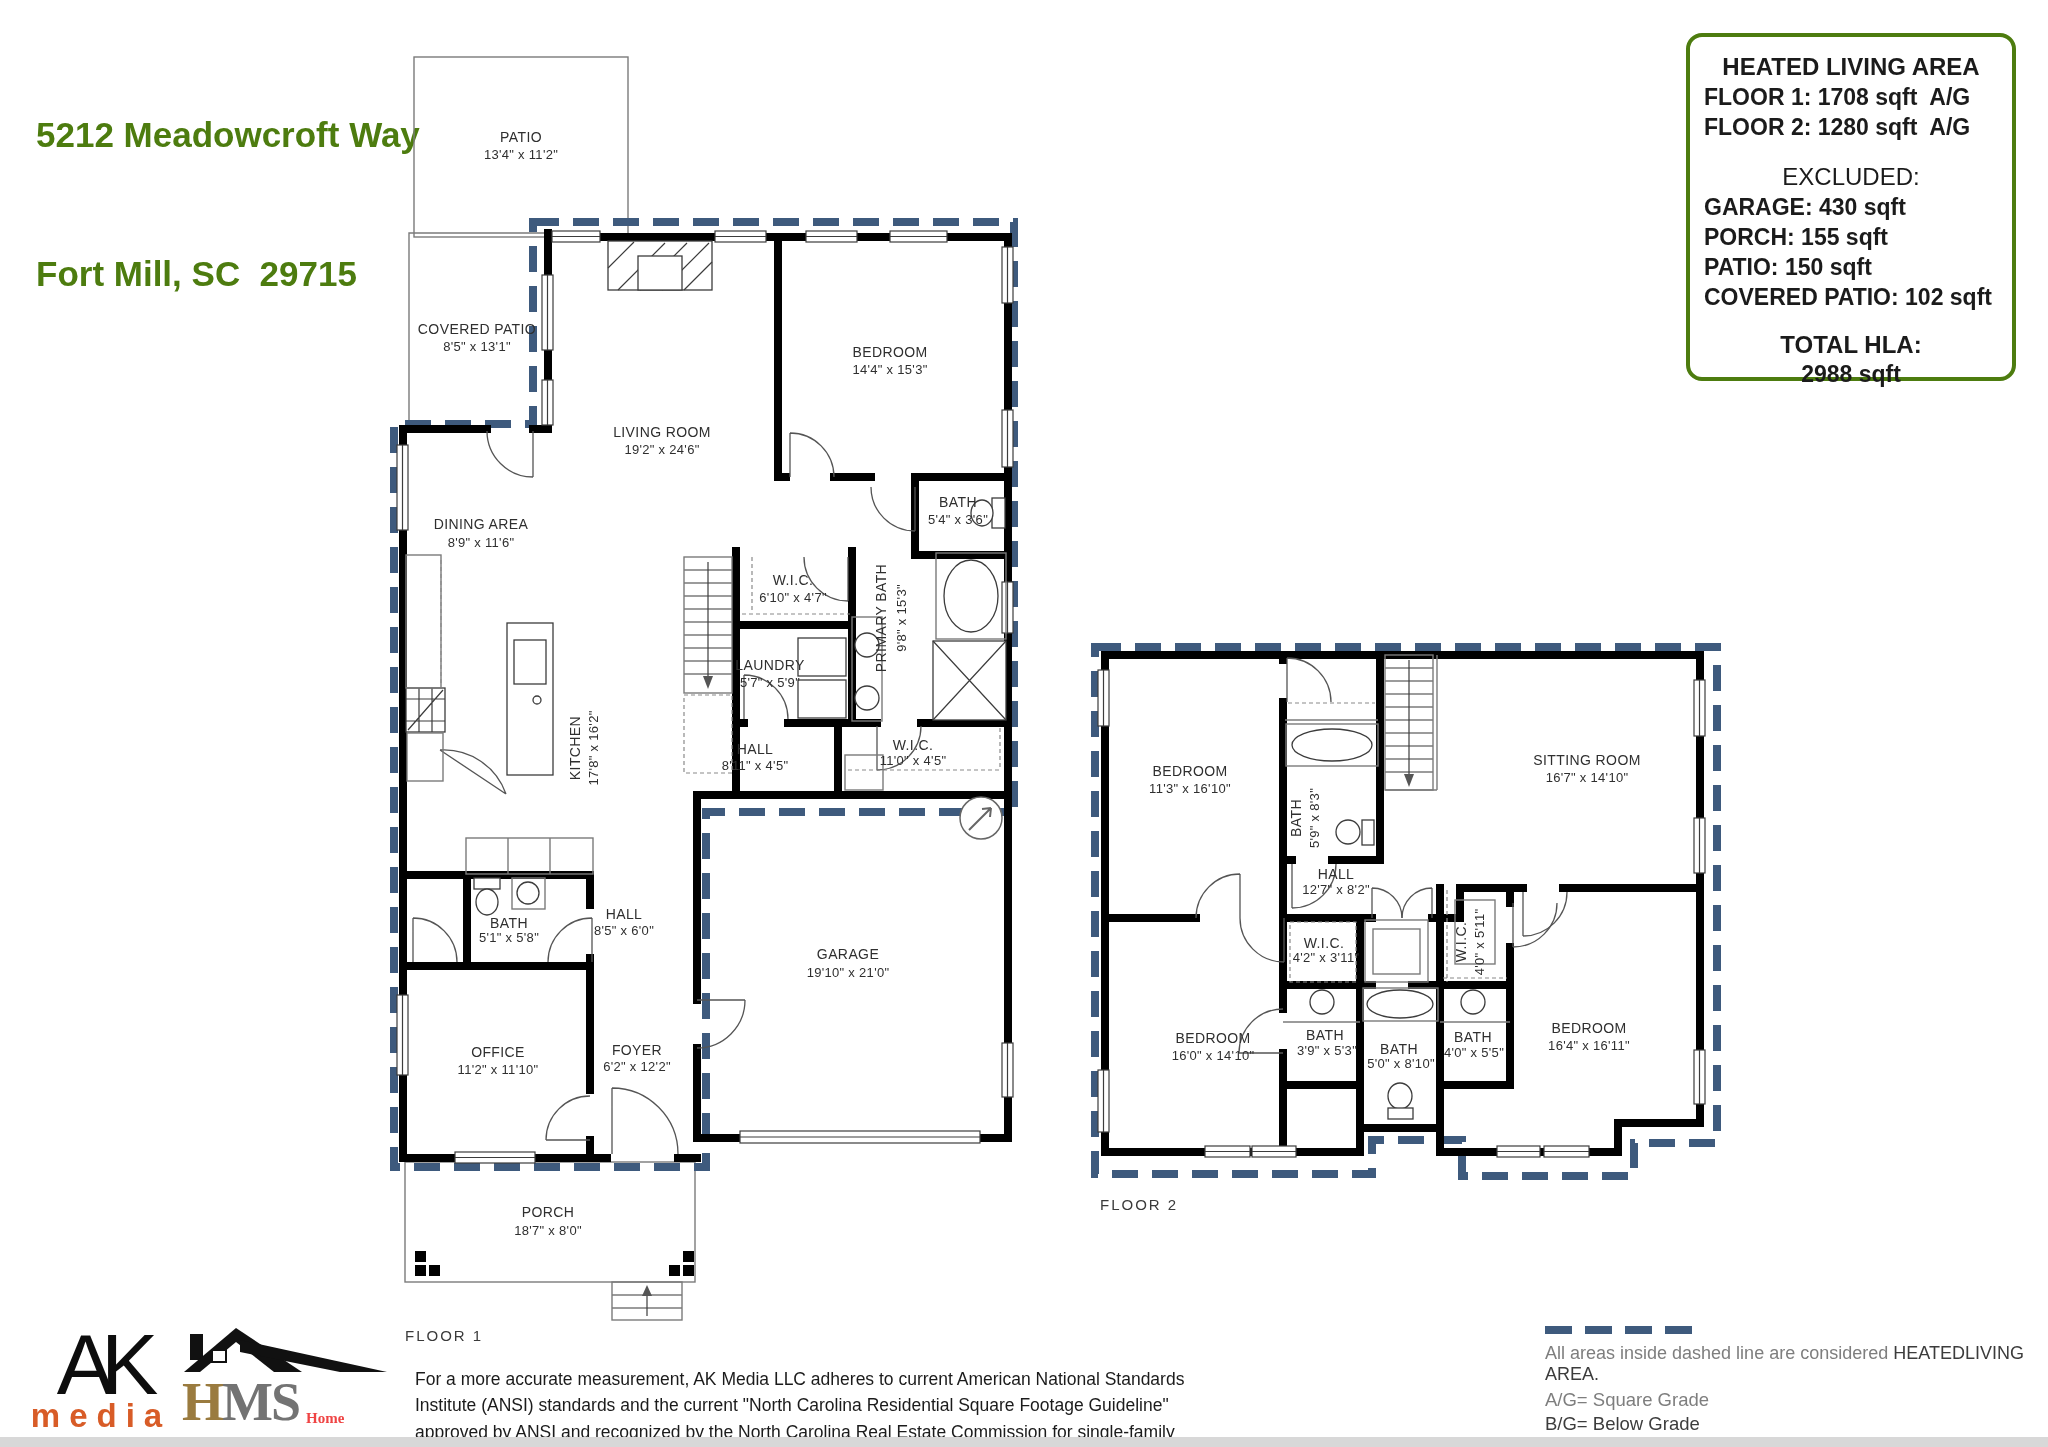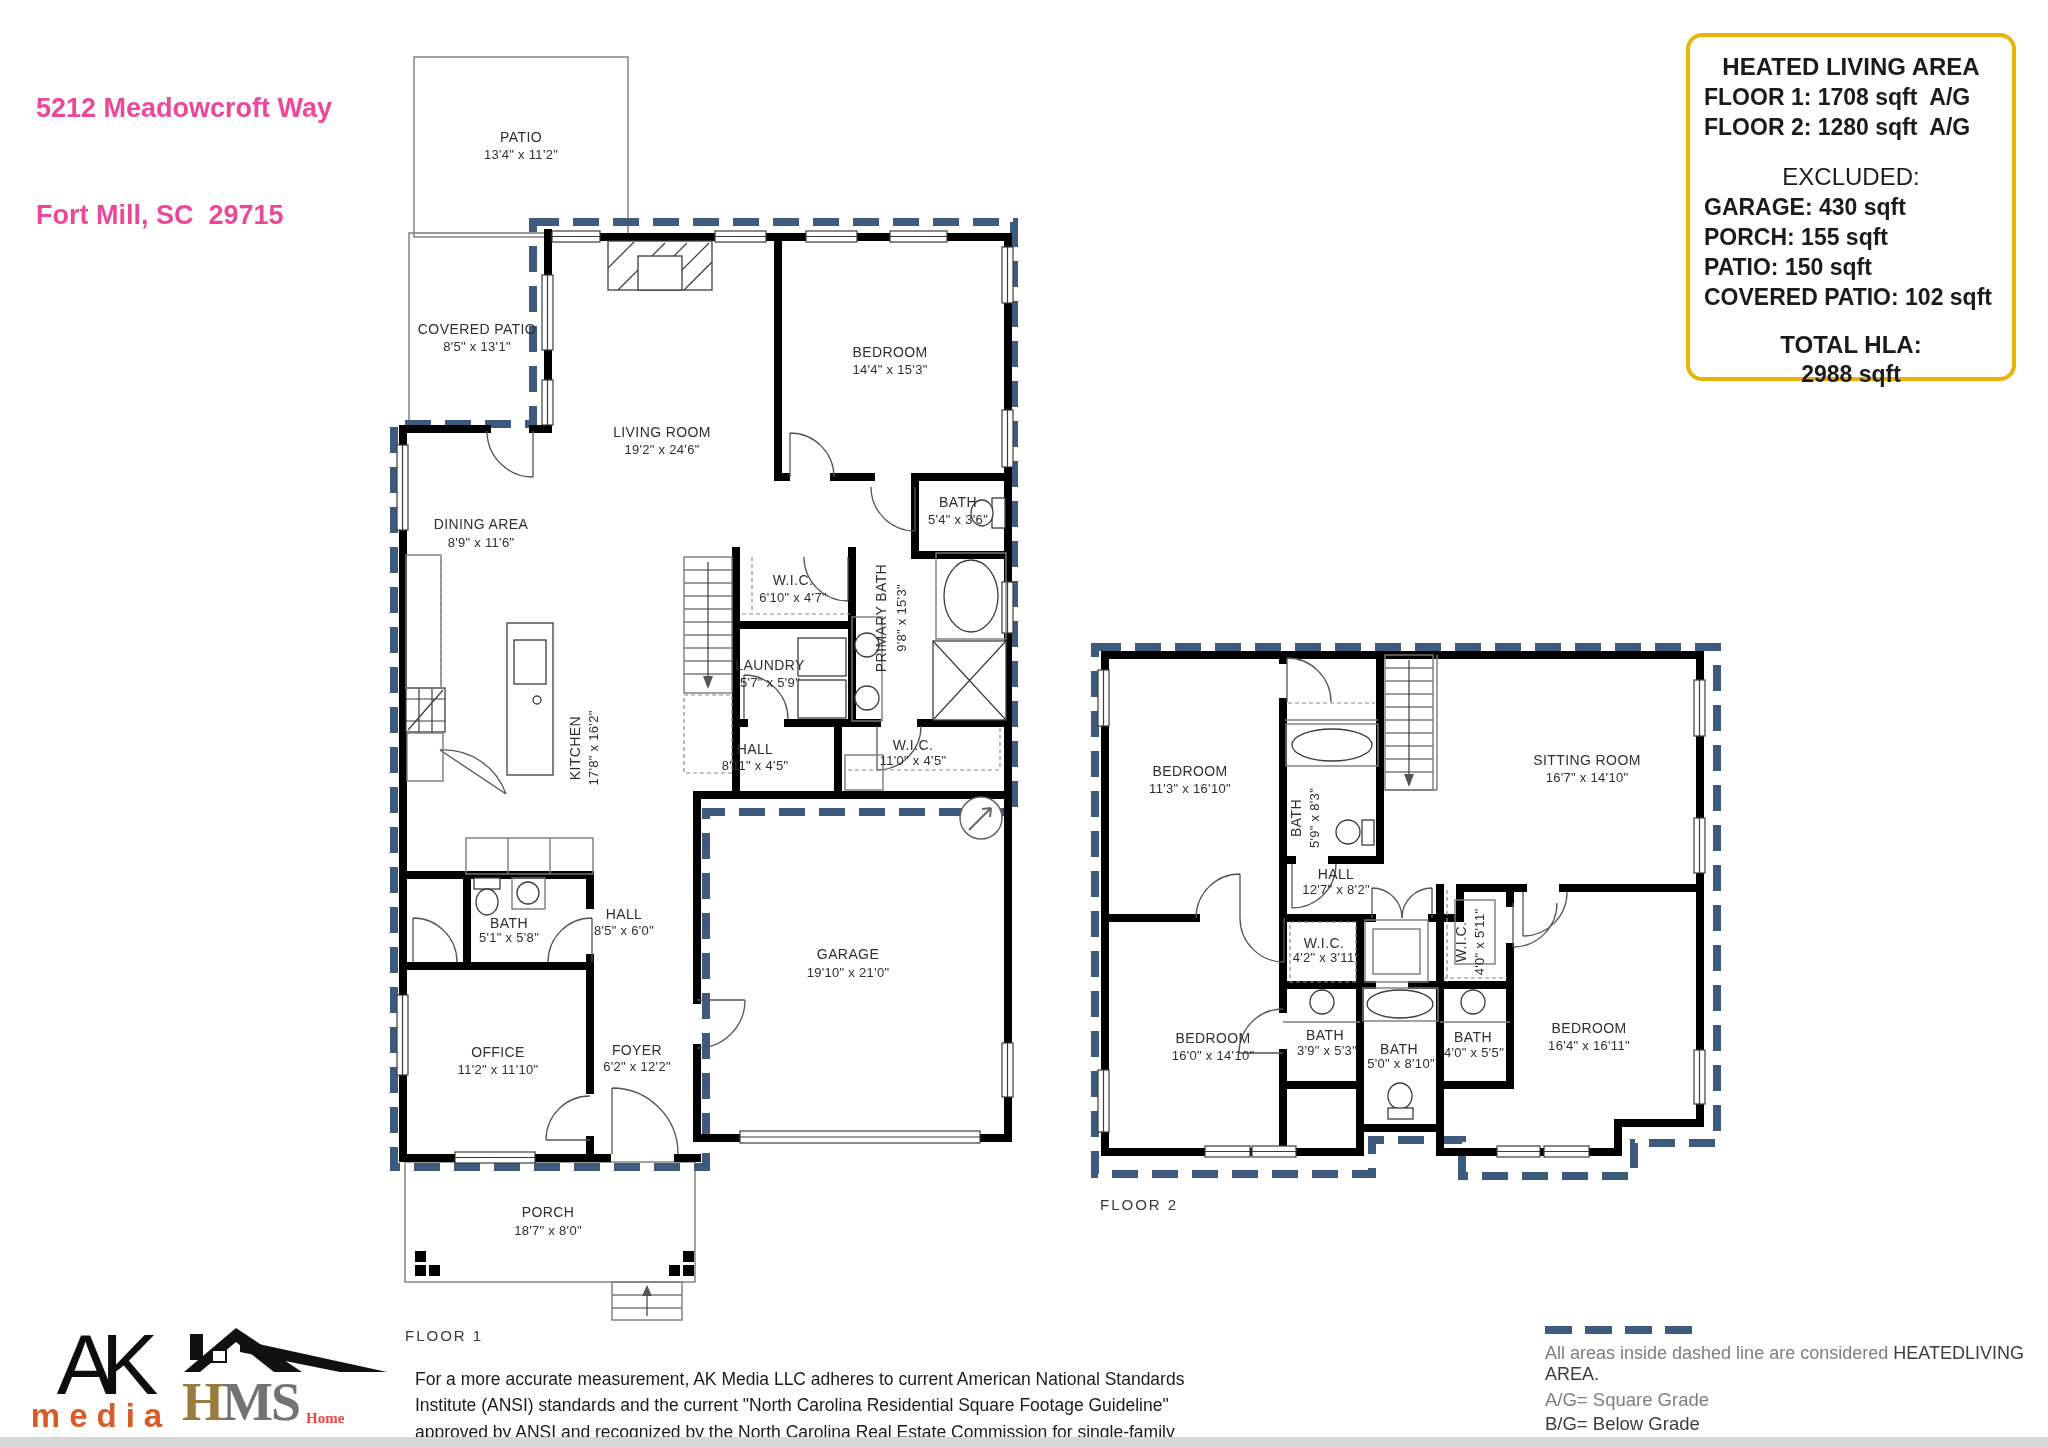--- a/index.html
+++ b/index.html
@@ -11,7 +11,7 @@
   .address{left:36px;top:20px;font-size:27px;font-weight:700;color:#ec4899;line-height:1.32;white-space:pre;}
 
   
-  .sumbox{left:1686px;top:33px;width:330px;height:348px;border:4px solid #eab308;border-radius:16px;
+  .sumbox{left:1686px;top:33px;width:330px;height:348px;border:4px solid #4d7c0f;border-radius:16px;
           color:#1b1b1b;box-sizing:border-box;}
   .sb-title{text-align:center;font-weight:700;font-size:24px;margin-top:16px;}
   .sb-line{font-weight:700;font-size:23px;padding-left:14px;margin-top:3px;white-space:pre;}

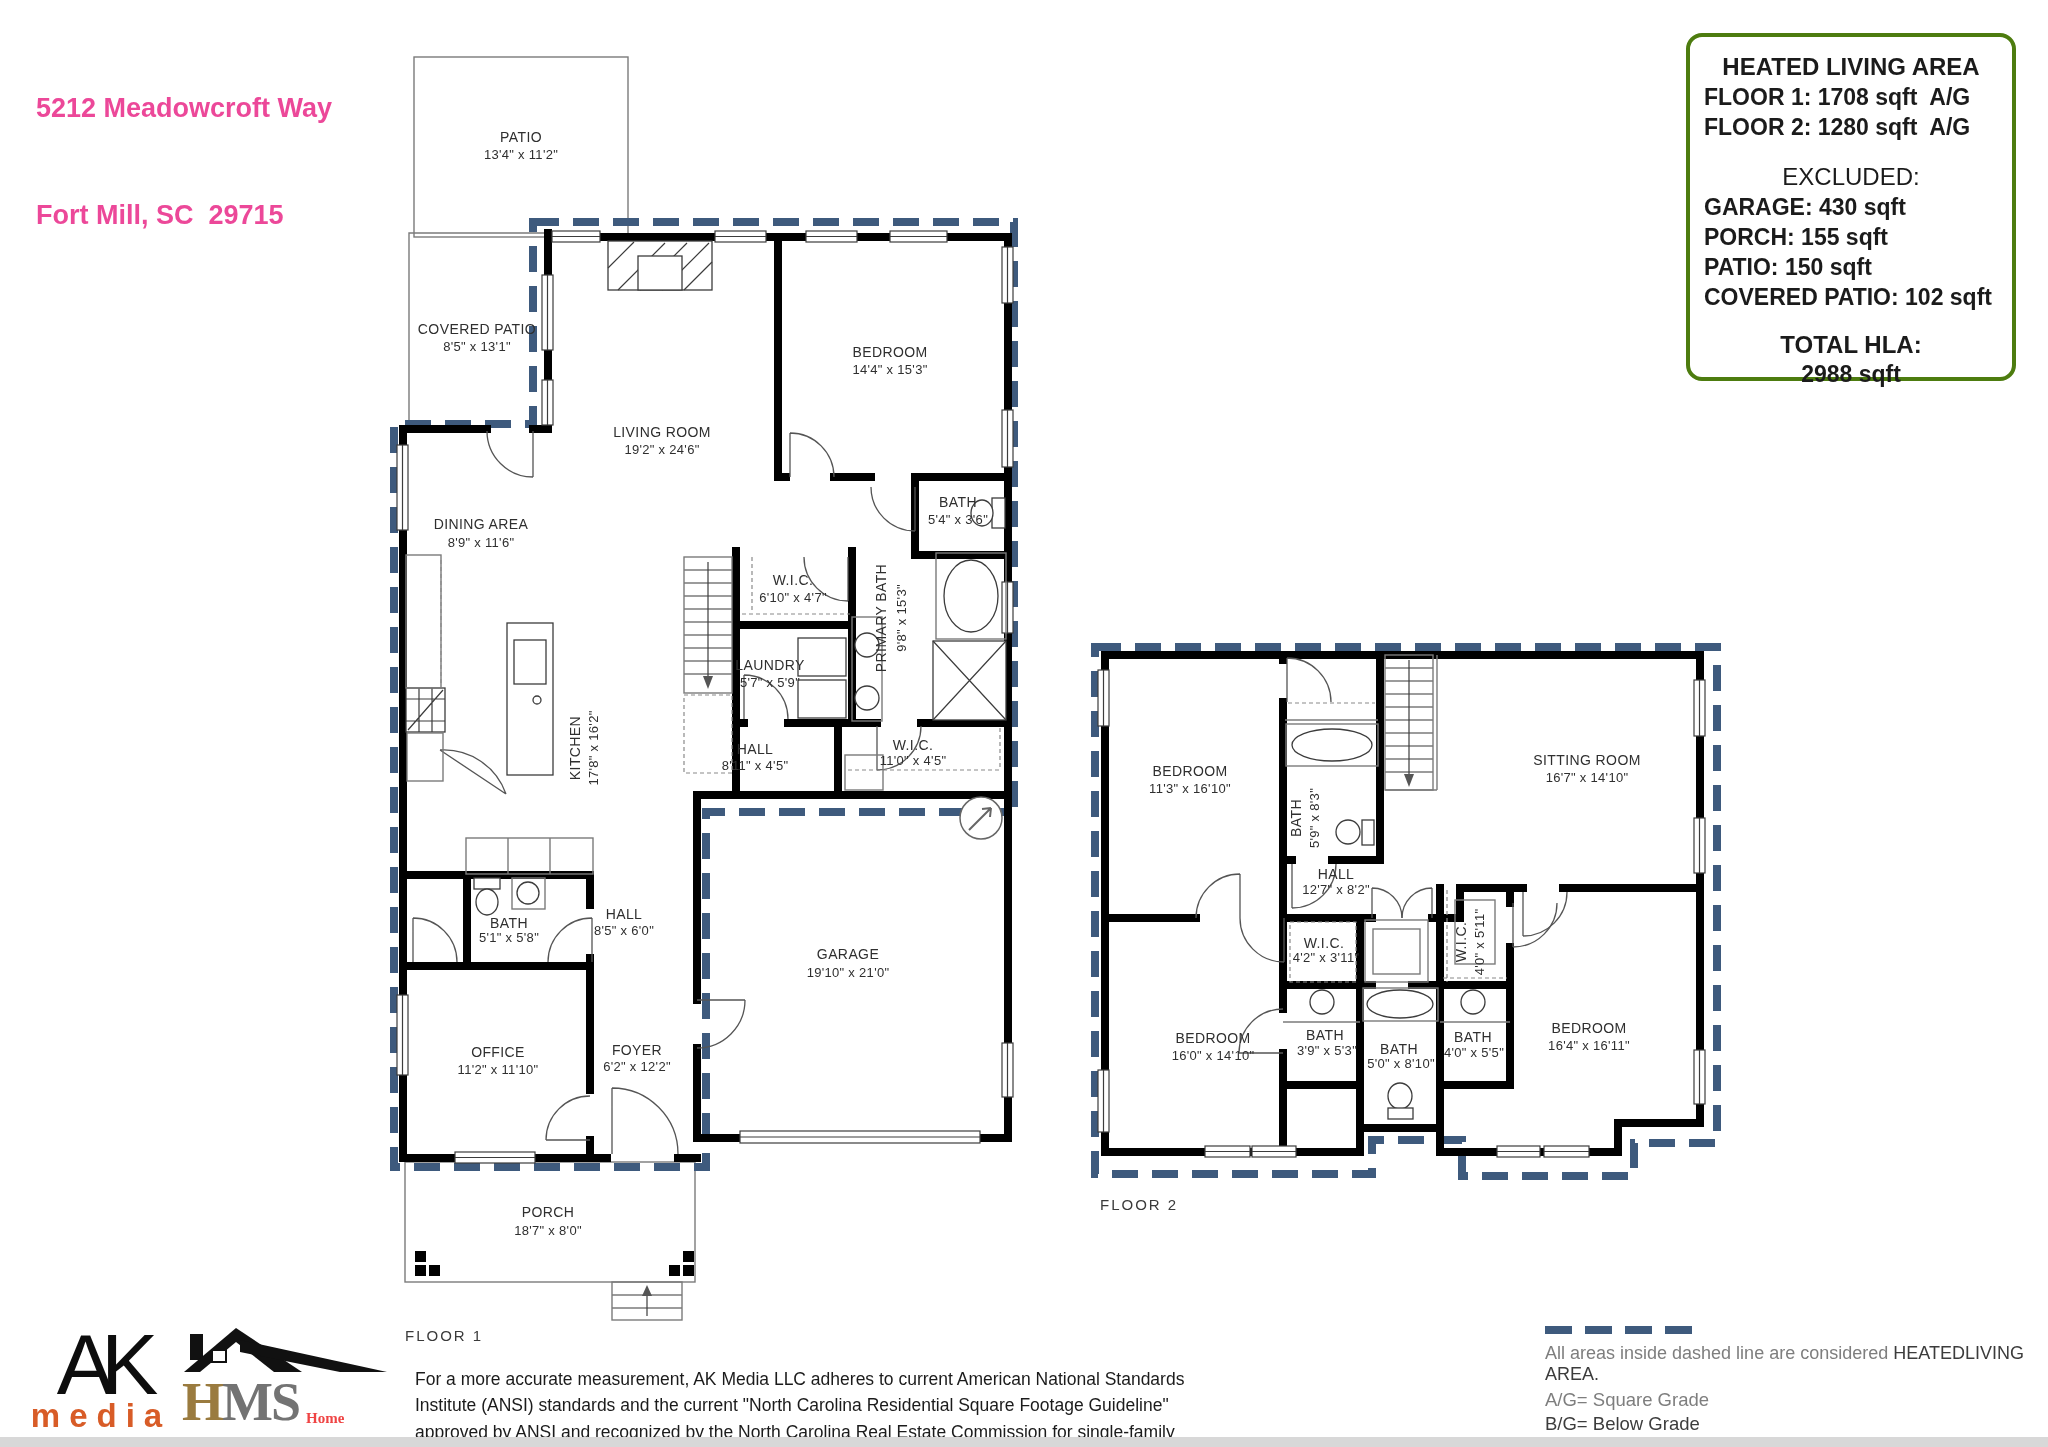--- a/index.html
+++ b/index.html
@@ -8,7 +8,7 @@
   .abs{position:absolute;}
 
   
-  .address{left:36px;top:20px;font-size:27px;font-weight:700;color:#ec4899;line-height:1.32;white-space:pre;}
+  .address{left:36px;top:20px;font-size:35px;font-weight:700;color:#4d7c0f;line-height:1.32;white-space:pre;}
 
   
   .sumbox{left:1686px;top:33px;width:330px;height:348px;border:4px solid #4d7c0f;border-radius:16px;

